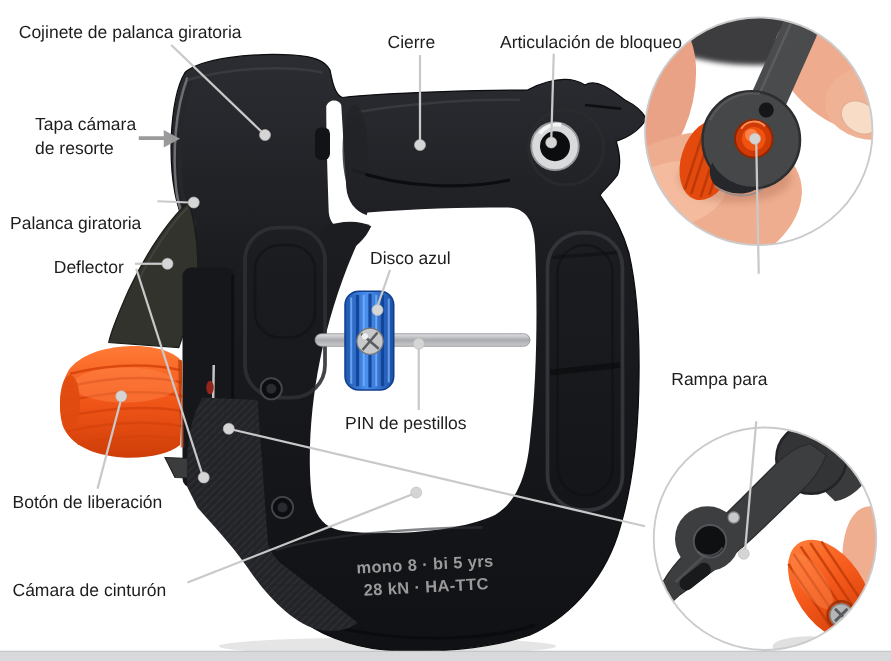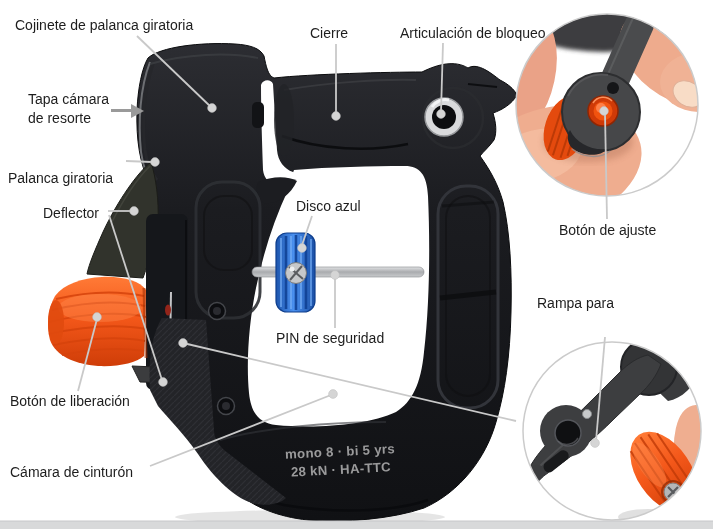--- a/index.html
+++ b/index.html
@@ -325,7 +325,6 @@
 <div class="lbl" style="left:10px;top:392px;">Botón de liberación</div>
 <div class="lbl" style="left:296px;top:197px;">Disco azul</div>
 <div class="lbl" style="left:276px;top:329px;">PIN de seguridad</div>
-<div class="lbl" style="left:559px;top:221px;">Botón de ajuste</div>
 <div class="lbl rampa" style="left:537px;top:291px;">
   <div>Rampa para</div>
 </div>

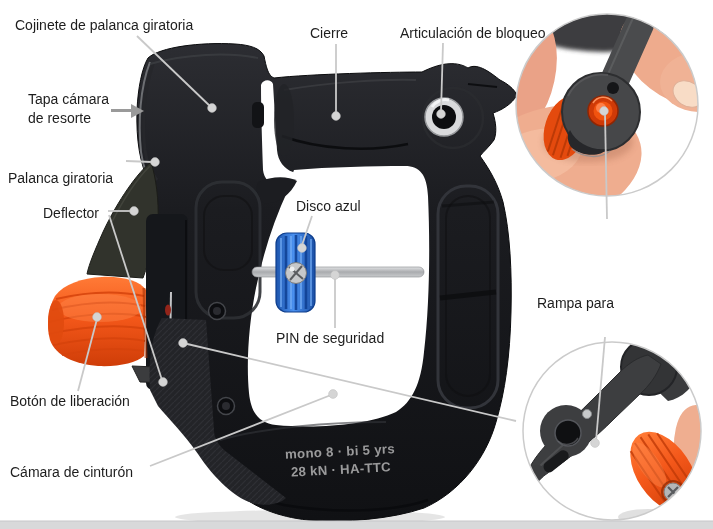--- a/index.html
+++ b/index.html
@@ -324,7 +324,7 @@
 <div class="lbl" style="left:10px;top:463px;">Cámara de cinturón</div>
 <div class="lbl" style="left:10px;top:392px;">Botón de liberación</div>
 <div class="lbl" style="left:296px;top:197px;">Disco azul</div>
-<div class="lbl" style="left:276px;top:329px;">PIN de seguridad</div>
+<div class="lbl" style="left:276px;top:329px;">PIN de pestillos</div>
 <div class="lbl rampa" style="left:537px;top:291px;">
   <div>Rampa para</div>
 </div>

